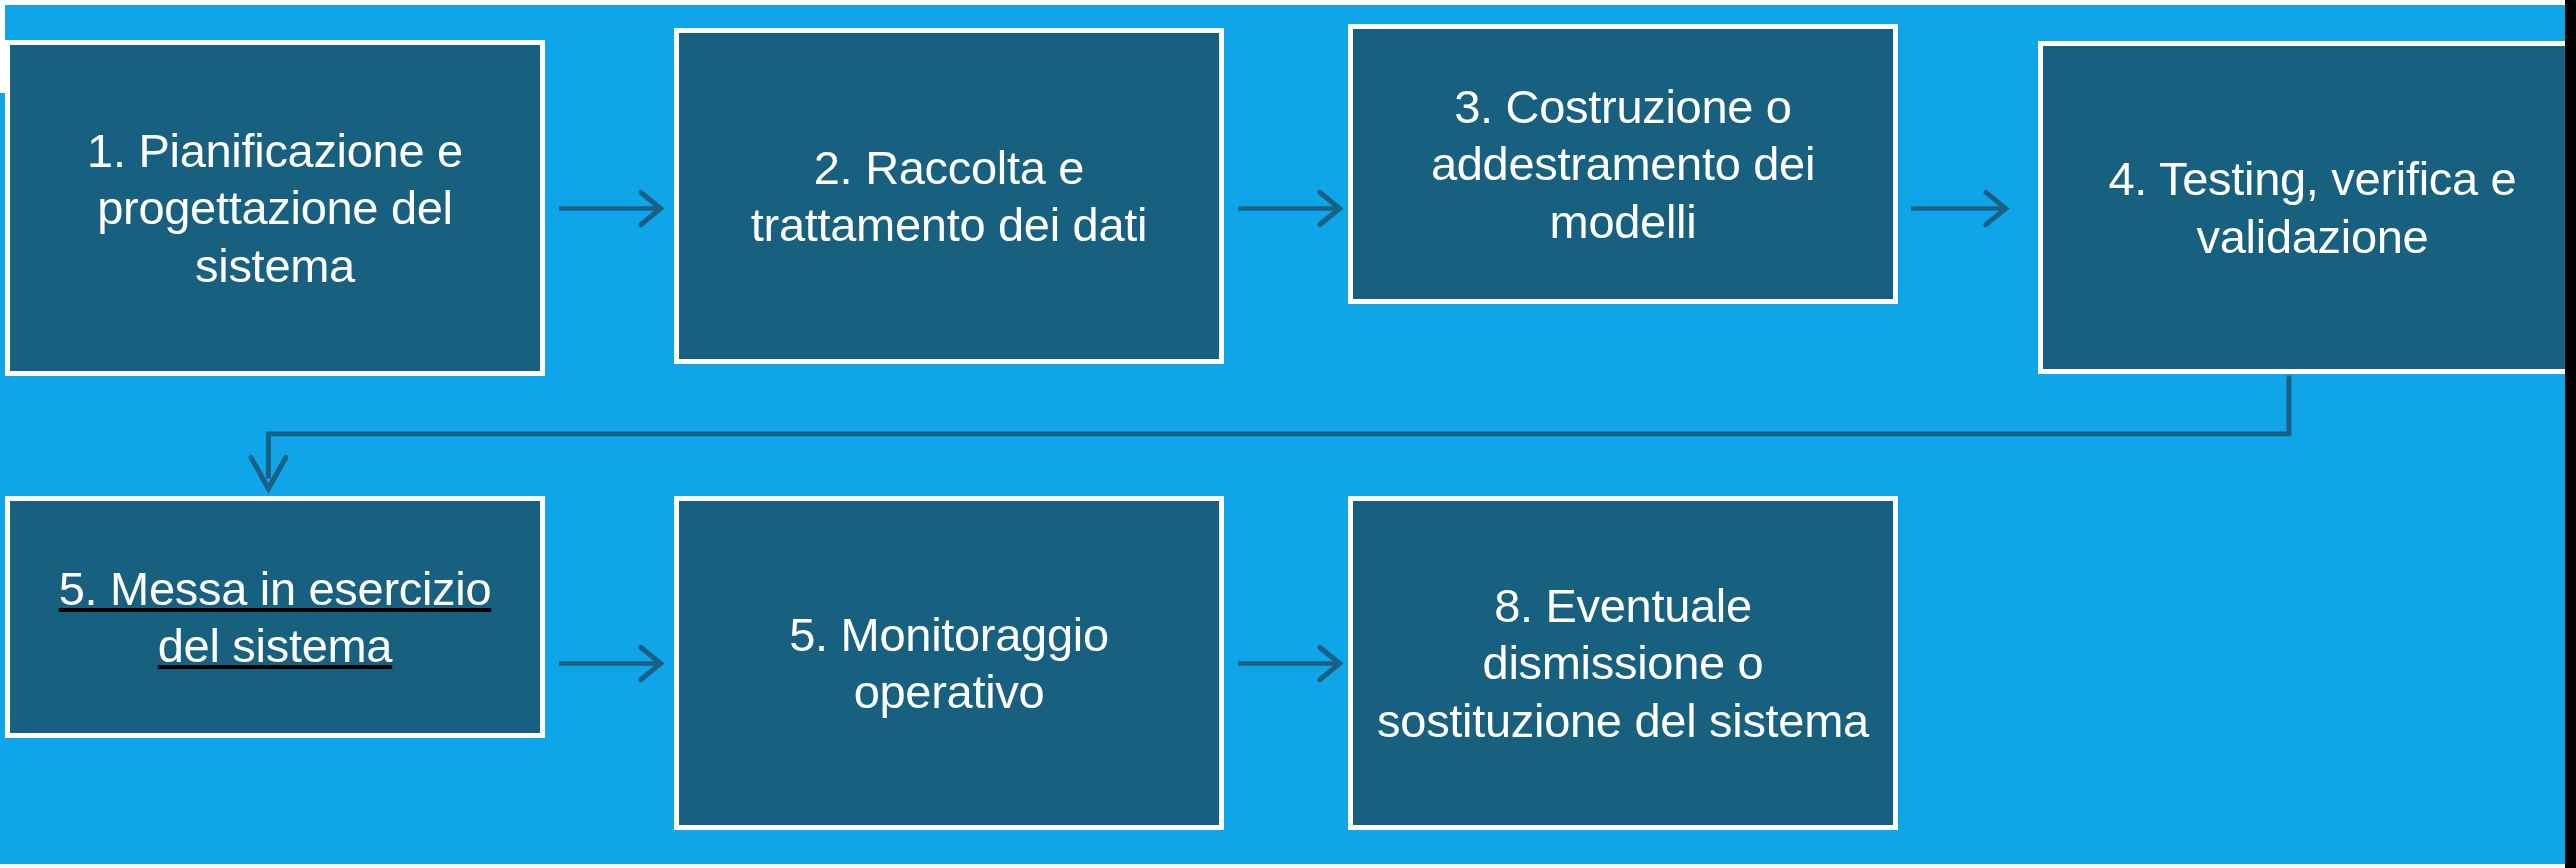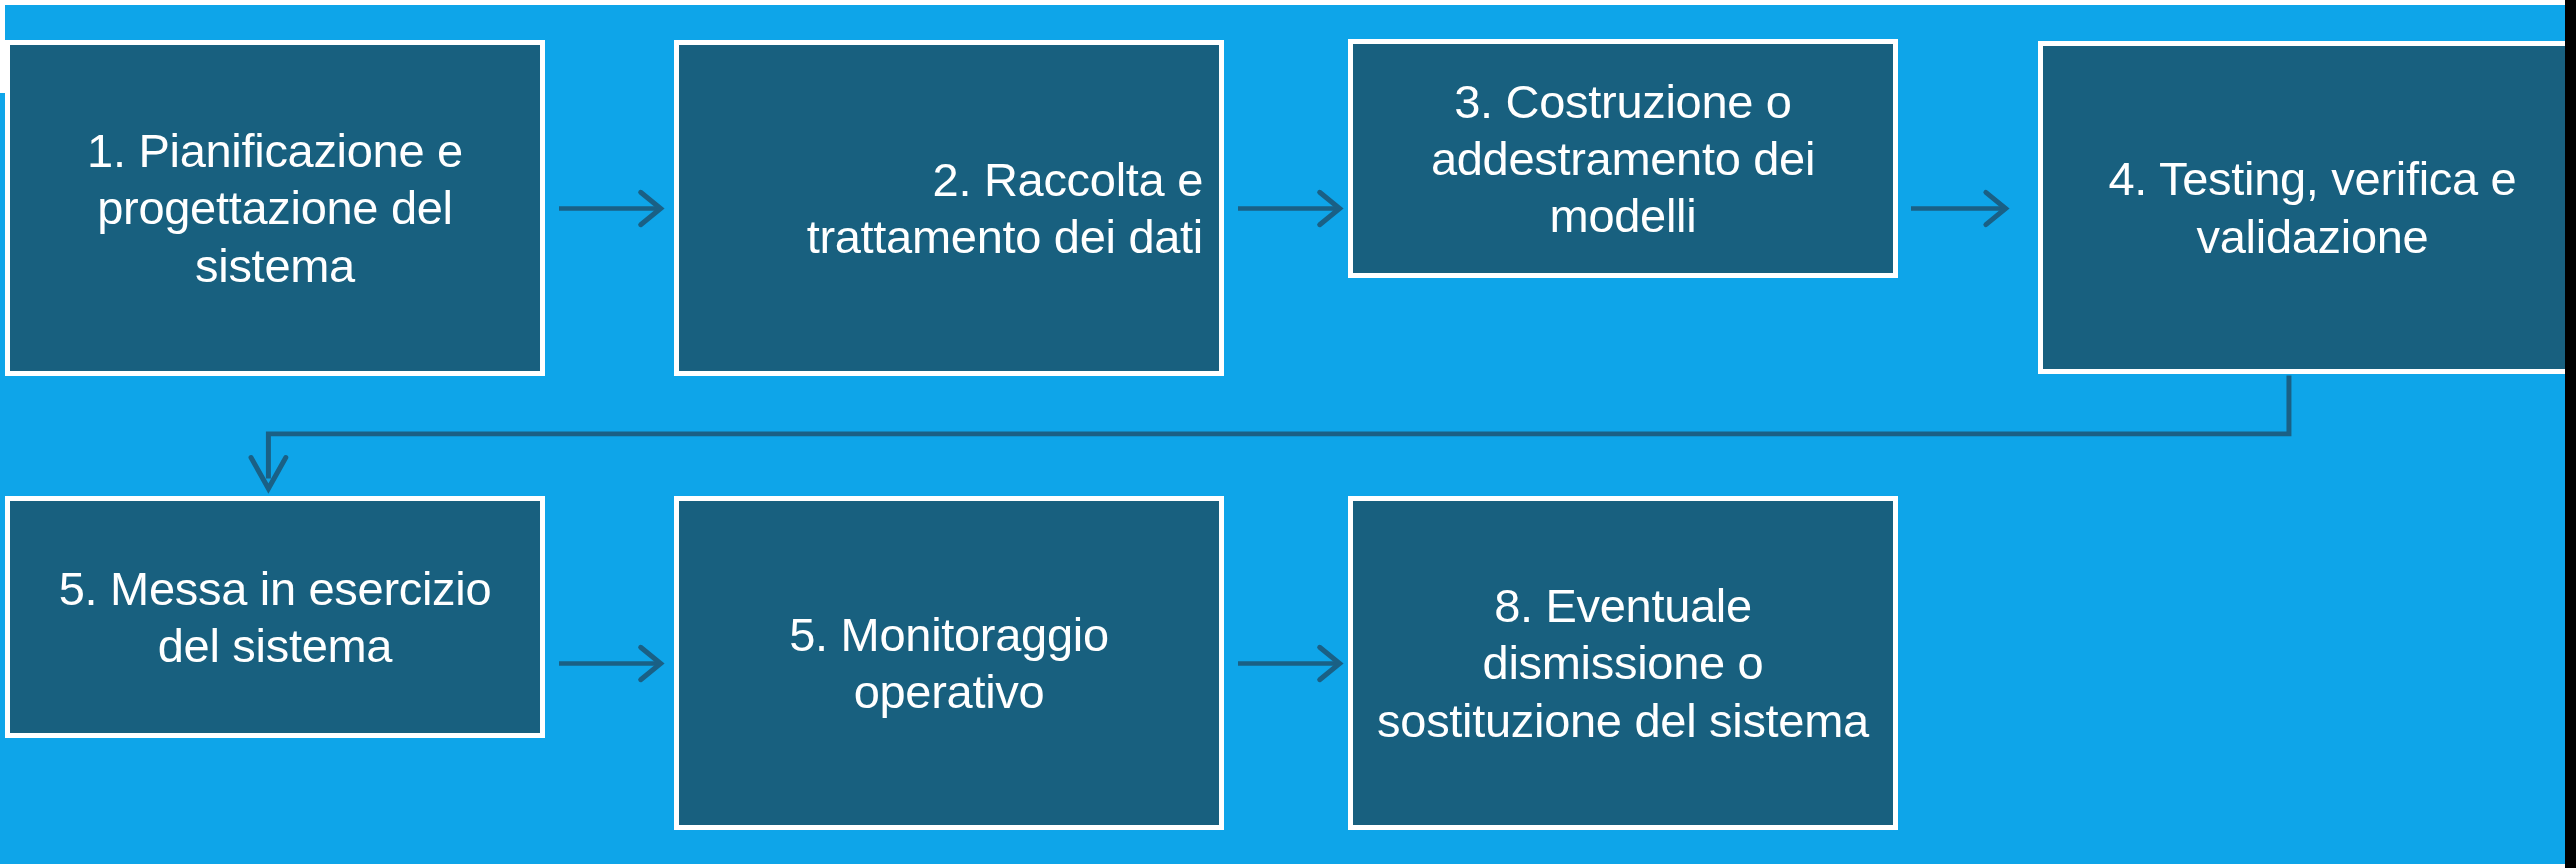--- a/index.html
+++ b/index.html
@@ -64,7 +64,7 @@
     <span class="node-label">2. Raccolta e trattamento dei dati</span>
   </div>
 
-  <div class="node" id="node-3" style="left:1348px;top:39px;width:550px;height:239px;align-items:center;">
+  <div class="node" id="node-3" style="left:1348px;top:24px;width:550px;height:280px;align-items:center;">
     <span class="node-label">3. Costruzione o addestramento dei modelli</span>
   </div>
 

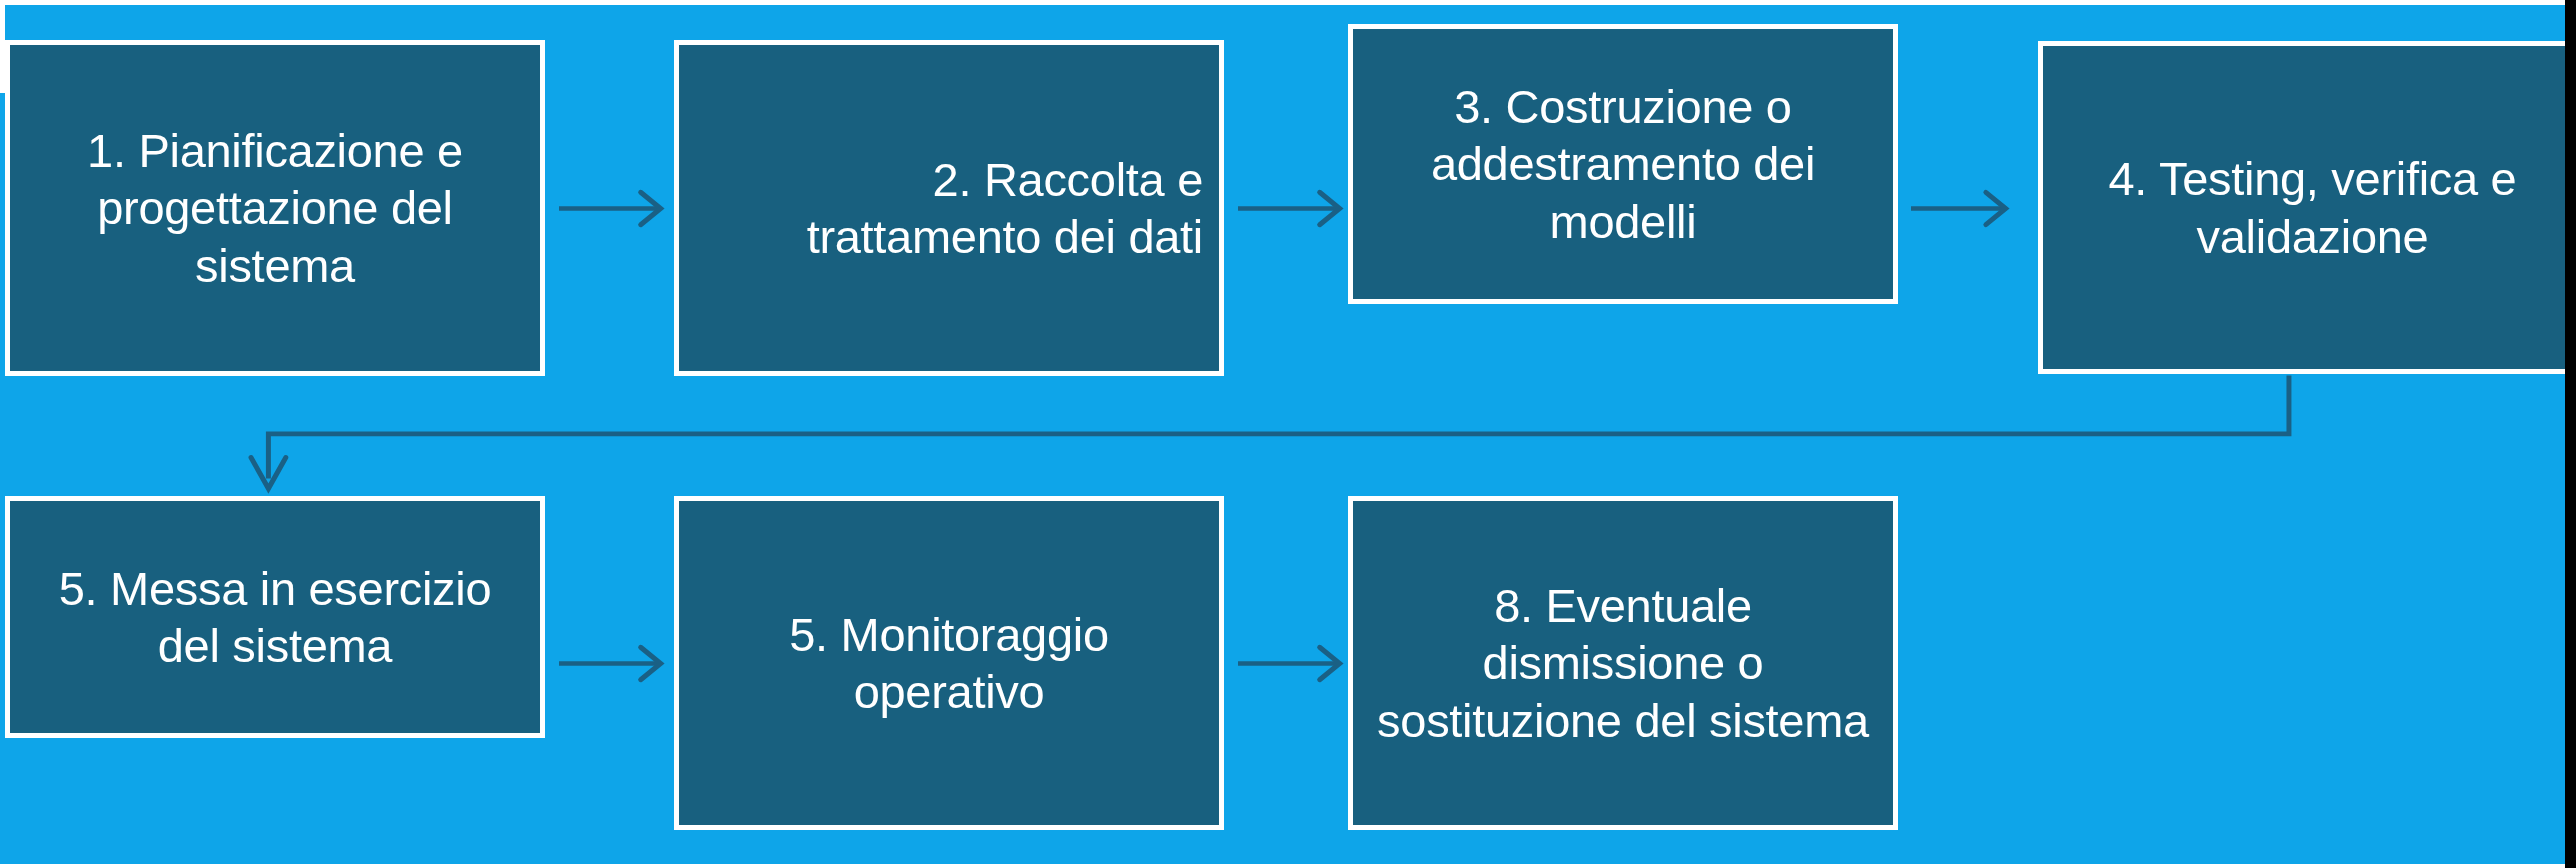--- a/index.html
+++ b/index.html
@@ -60,7 +60,7 @@
     <span class="node-label">1. Pianificazione e progettazione del sistema</span>
   </div>
 
-  <div class="node" id="node-2" style="left:674px;top:40px;width:550px;height:336px;text-align:right;">
+  <div class="node" id="node-2" style="left:674px;top:28px;width:550px;height:336px;">
     <span class="node-label">2. Raccolta e trattamento dei dati</span>
   </div>
 

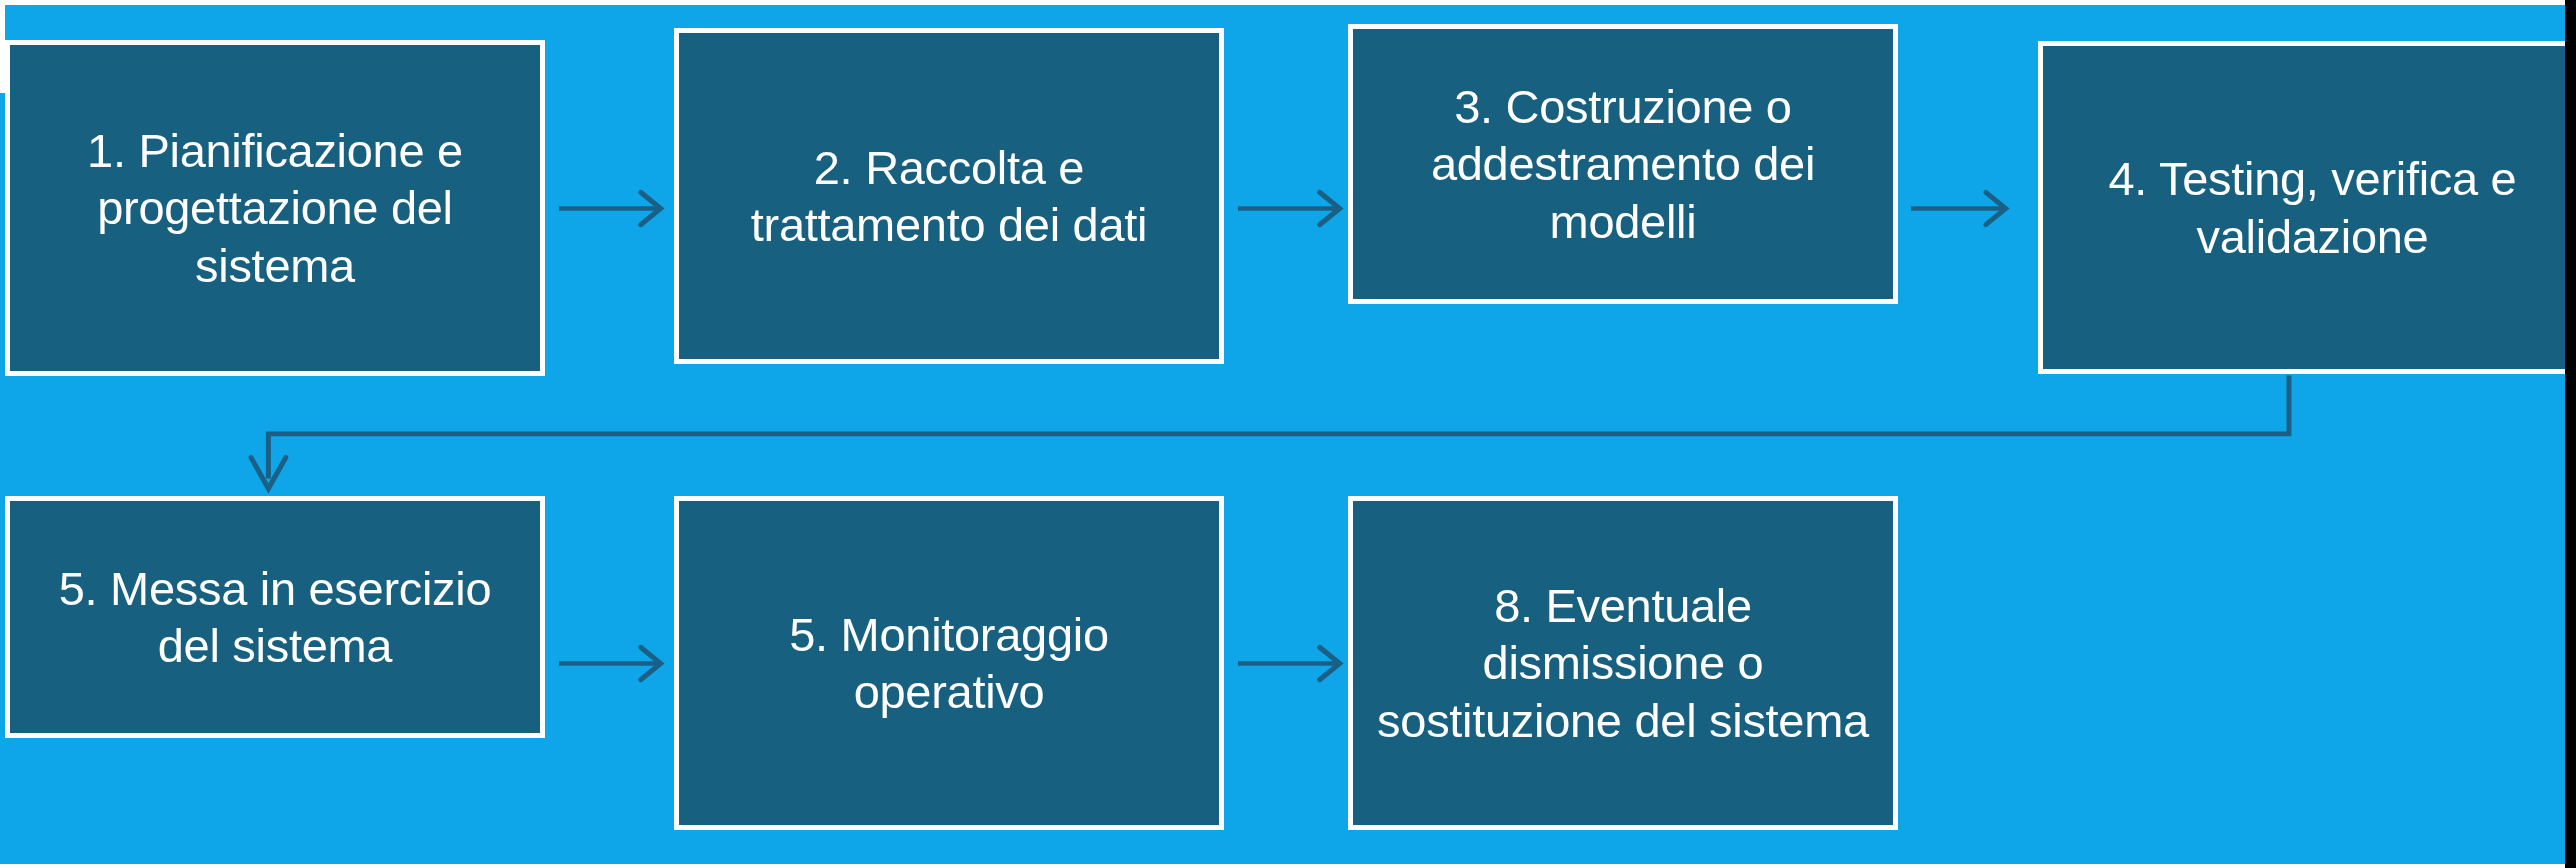--- a/index.html
+++ b/index.html
@@ -72,7 +72,7 @@
     <span class="node-label">4. Testing, verifica e validazione</span>
   </div>
 
-  <div class="node" id="node-5" style="left:5px;top:496px;width:540px;height:242px;">
+  <div class="node" id="node-5" style="left:5px;top:496px;width:540px;height:242px;text-decoration:underline;">
     <span class="node-label">5. Messa in esercizio del sistema</span>
   </div>
 

